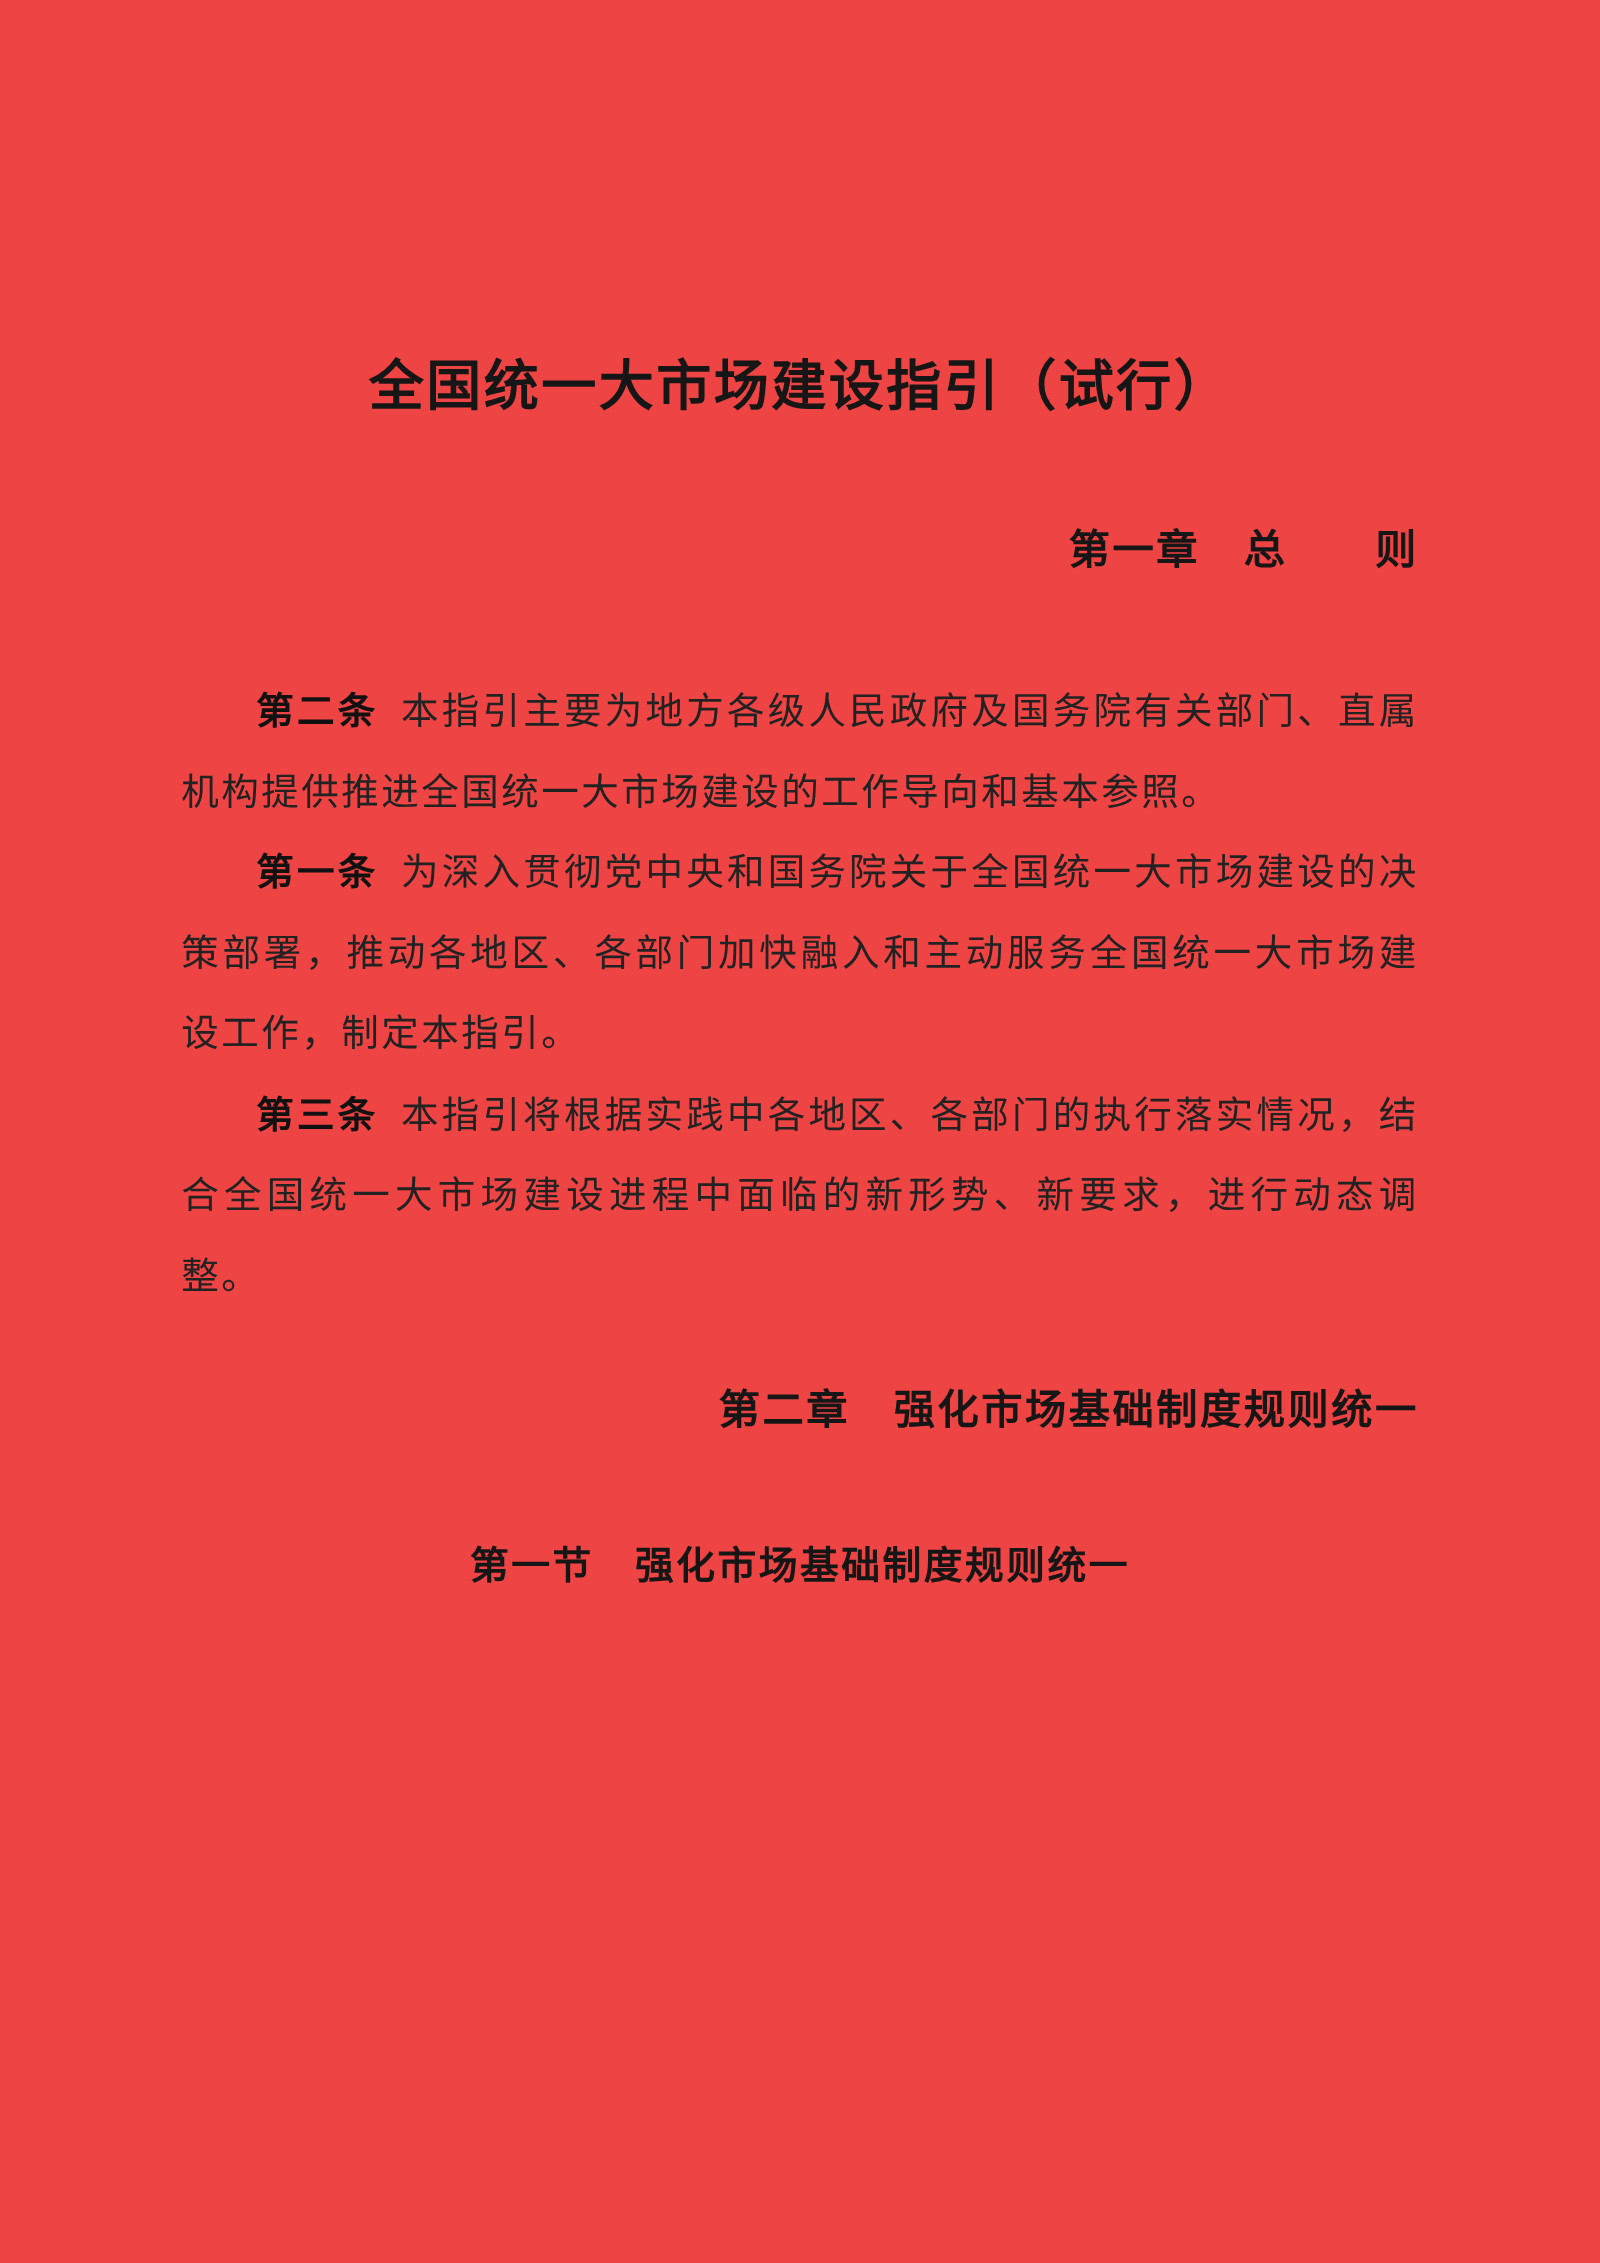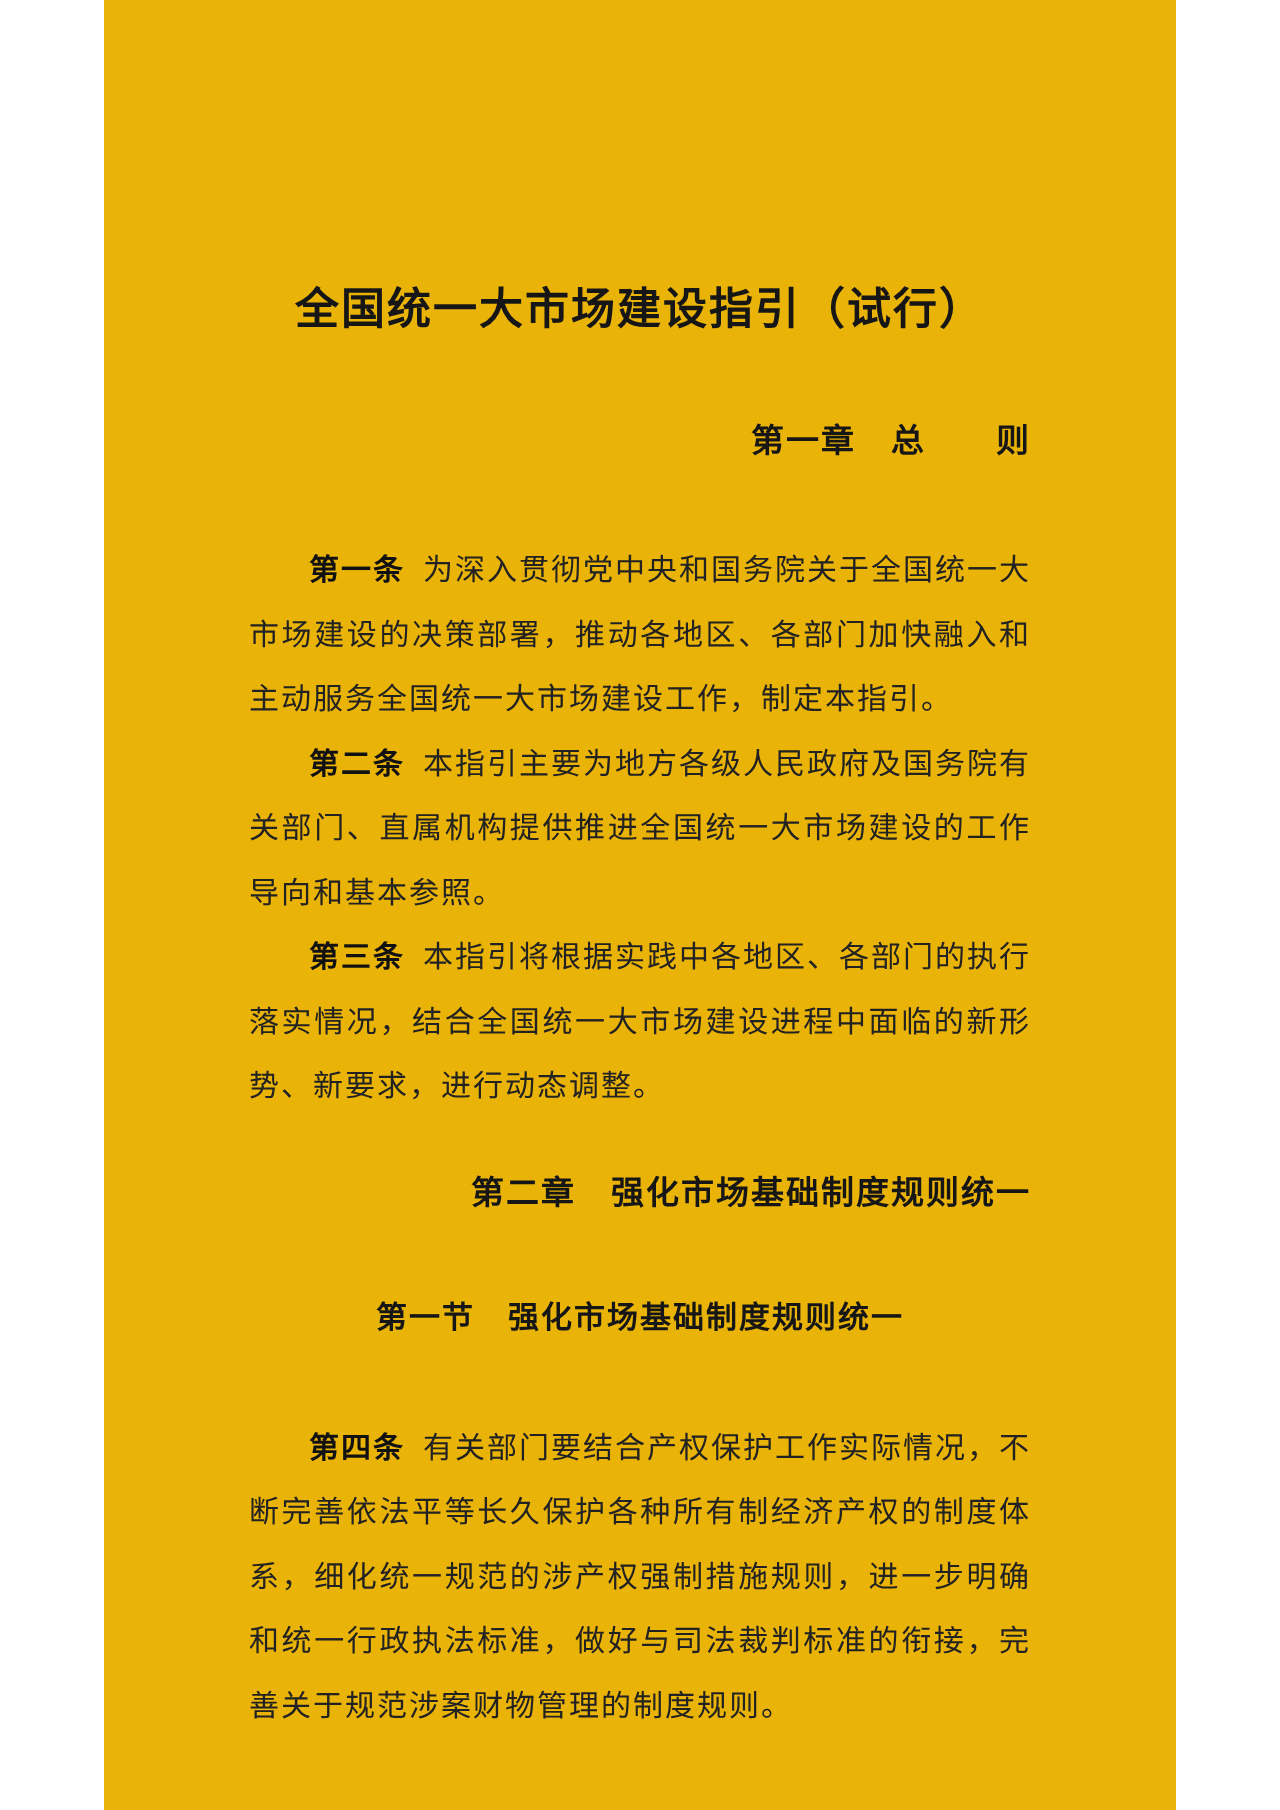--- a/index.html
+++ b/index.html
@@ -9,10 +9,10 @@
   }
   .page {
     position: relative;
-    width: 1072px;
+    width: 1280px;
     height: 1810px;
     margin: 0 auto;
-    background: #eab308;
+    background: #ef4444;
     color: #1c1c1c;
     overflow: hidden;
     font-family: "Liberation Serif", serif;

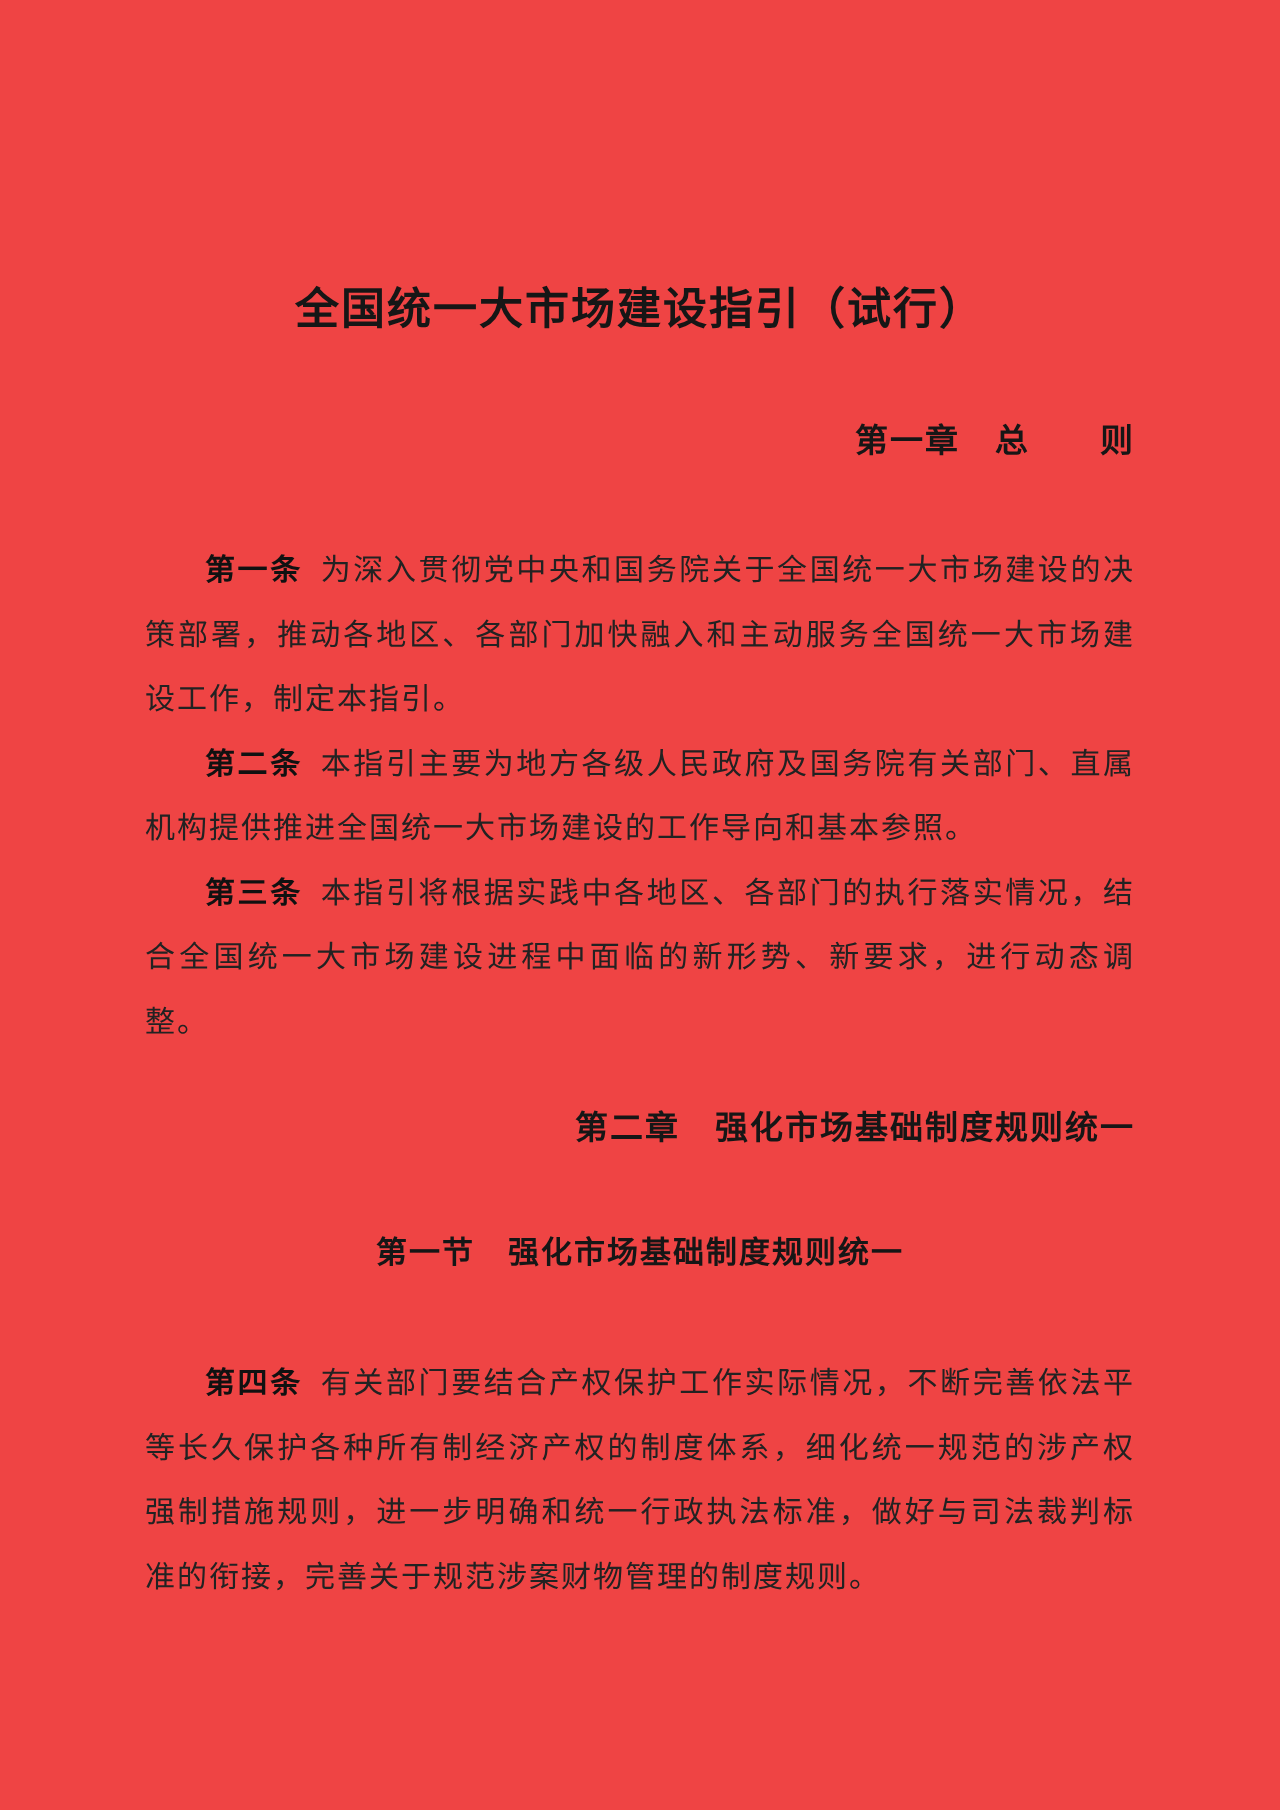--- a/index.html
+++ b/index.html
@@ -92,9 +92,9 @@
     <h2 class="chapter-heading chapter-1">第一章　总　　则</h2>
 
     <div class="articles">
+      <p class="article"><span class="article-label">第二条</span><span>本指引主要为地方各级人民政府及国务院有关部门、直属机构提供推进全国统一大市场建设的工作导向和基本参照。</span></p>
+
       <p class="article"><span class="article-label">第一条</span><span>为深入贯彻党中央和国务院关于全国统一大市场建设的决策部署，推动各地区、各部门加快融入和主动服务全国统一大市场建设工作，制定本指引。</span></p>
-
-      <p class="article"><span class="article-label">第二条</span><span>本指引主要为地方各级人民政府及国务院有关部门、直属机构提供推进全国统一大市场建设的工作导向和基本参照。</span></p>
 
       <p class="article"><span class="article-label">第三条</span><span>本指引将根据实践中各地区、各部门的执行落实情况，结合全国统一大市场建设进程中面临的新形势、新要求，进行动态调整。</span></p>
     </div>

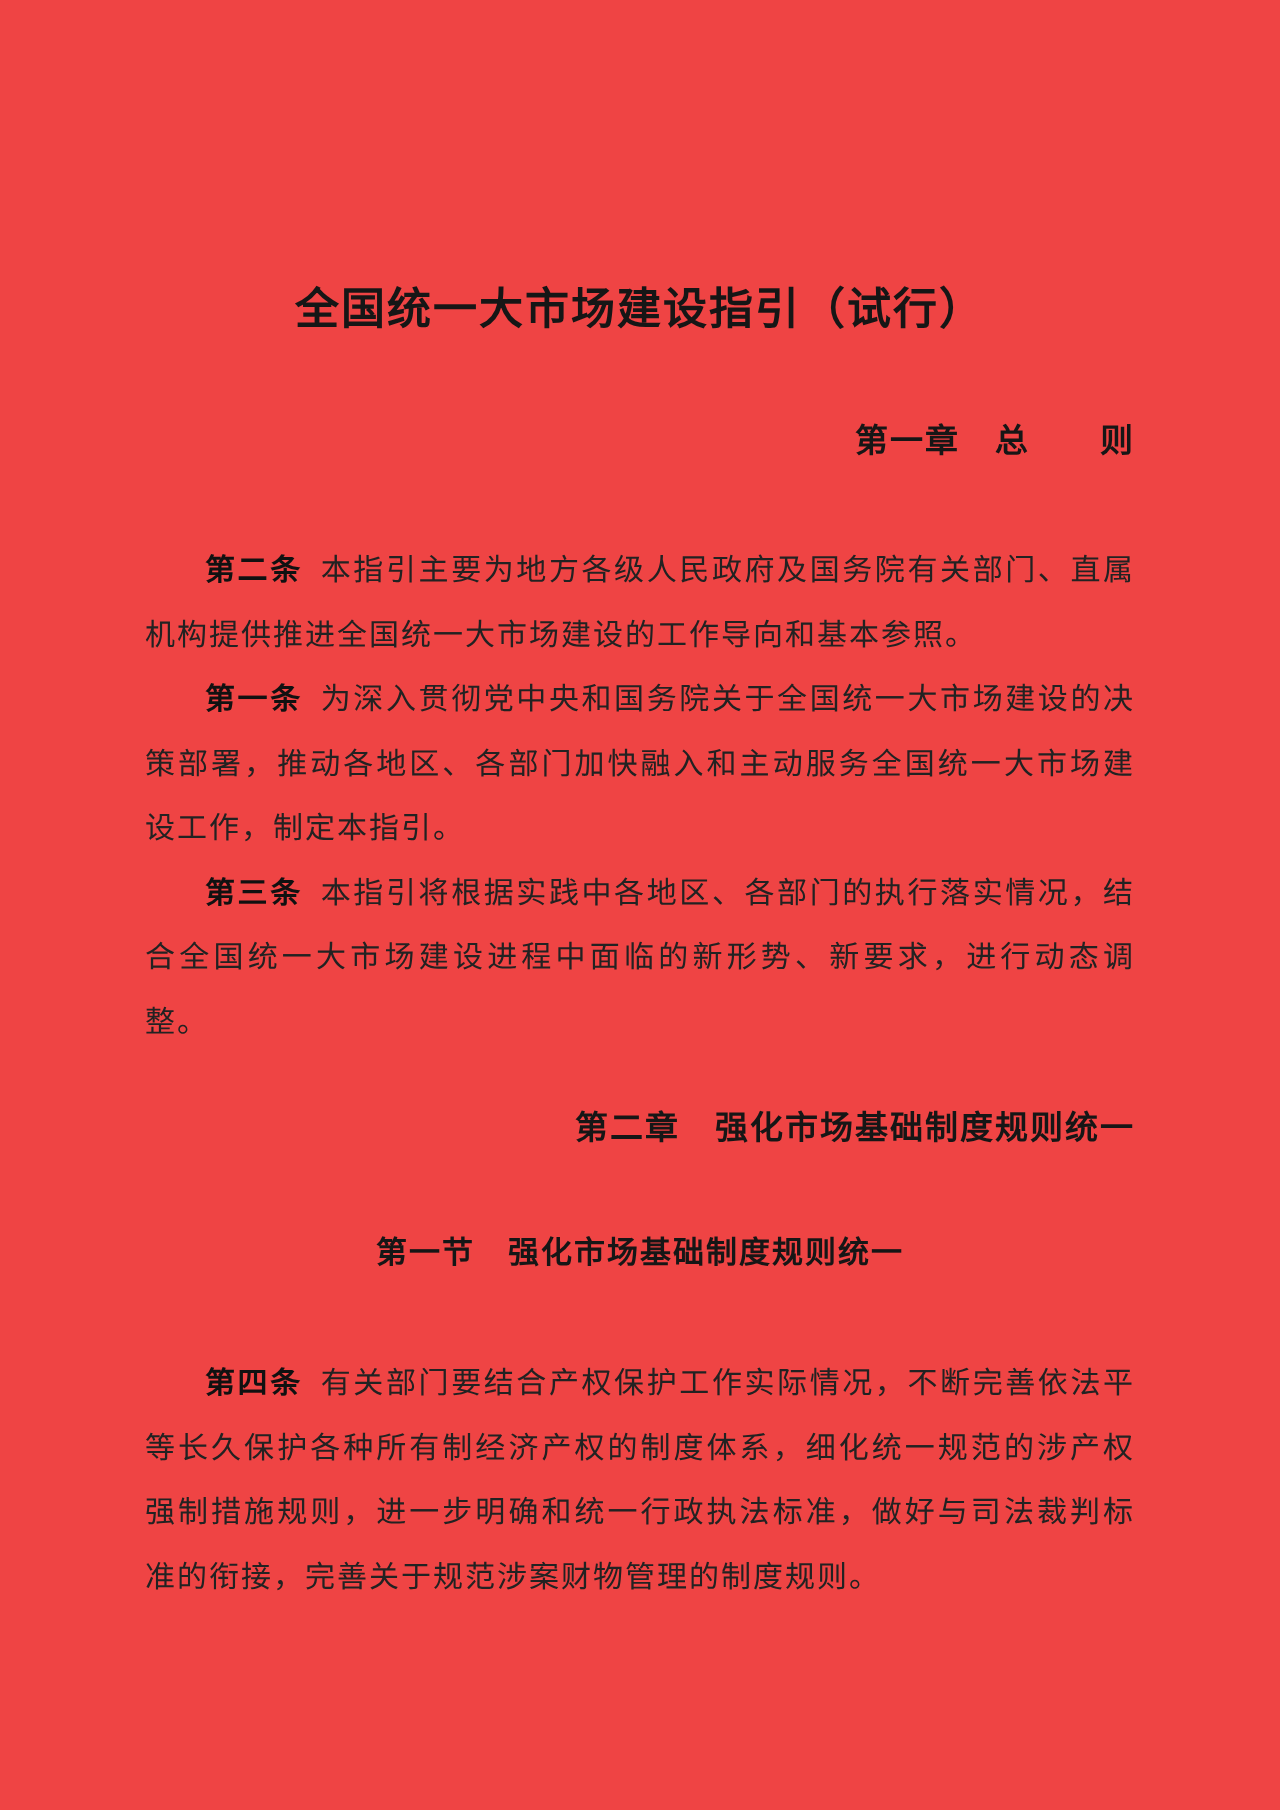--- a/index.html
+++ b/index.html
@@ -103,7 +103,6 @@
 
     <h3 class="section-heading">第一节　强化市场基础制度规则统一</h3>
 
-    <p class="article article-4"><span class="article-label">第四条</span><span>有关部门要结合产权保护工作实际情况，不断完善依法平等长久保护各种所有制经济产权的制度体系，细化统一规范的涉产权强制措施规则，进一步明确和统一行政执法标准，做好与司法裁判标准的衔接，完善关于规范涉案财物管理的制度规则。</span></p>
 
   </div>
 </div>

